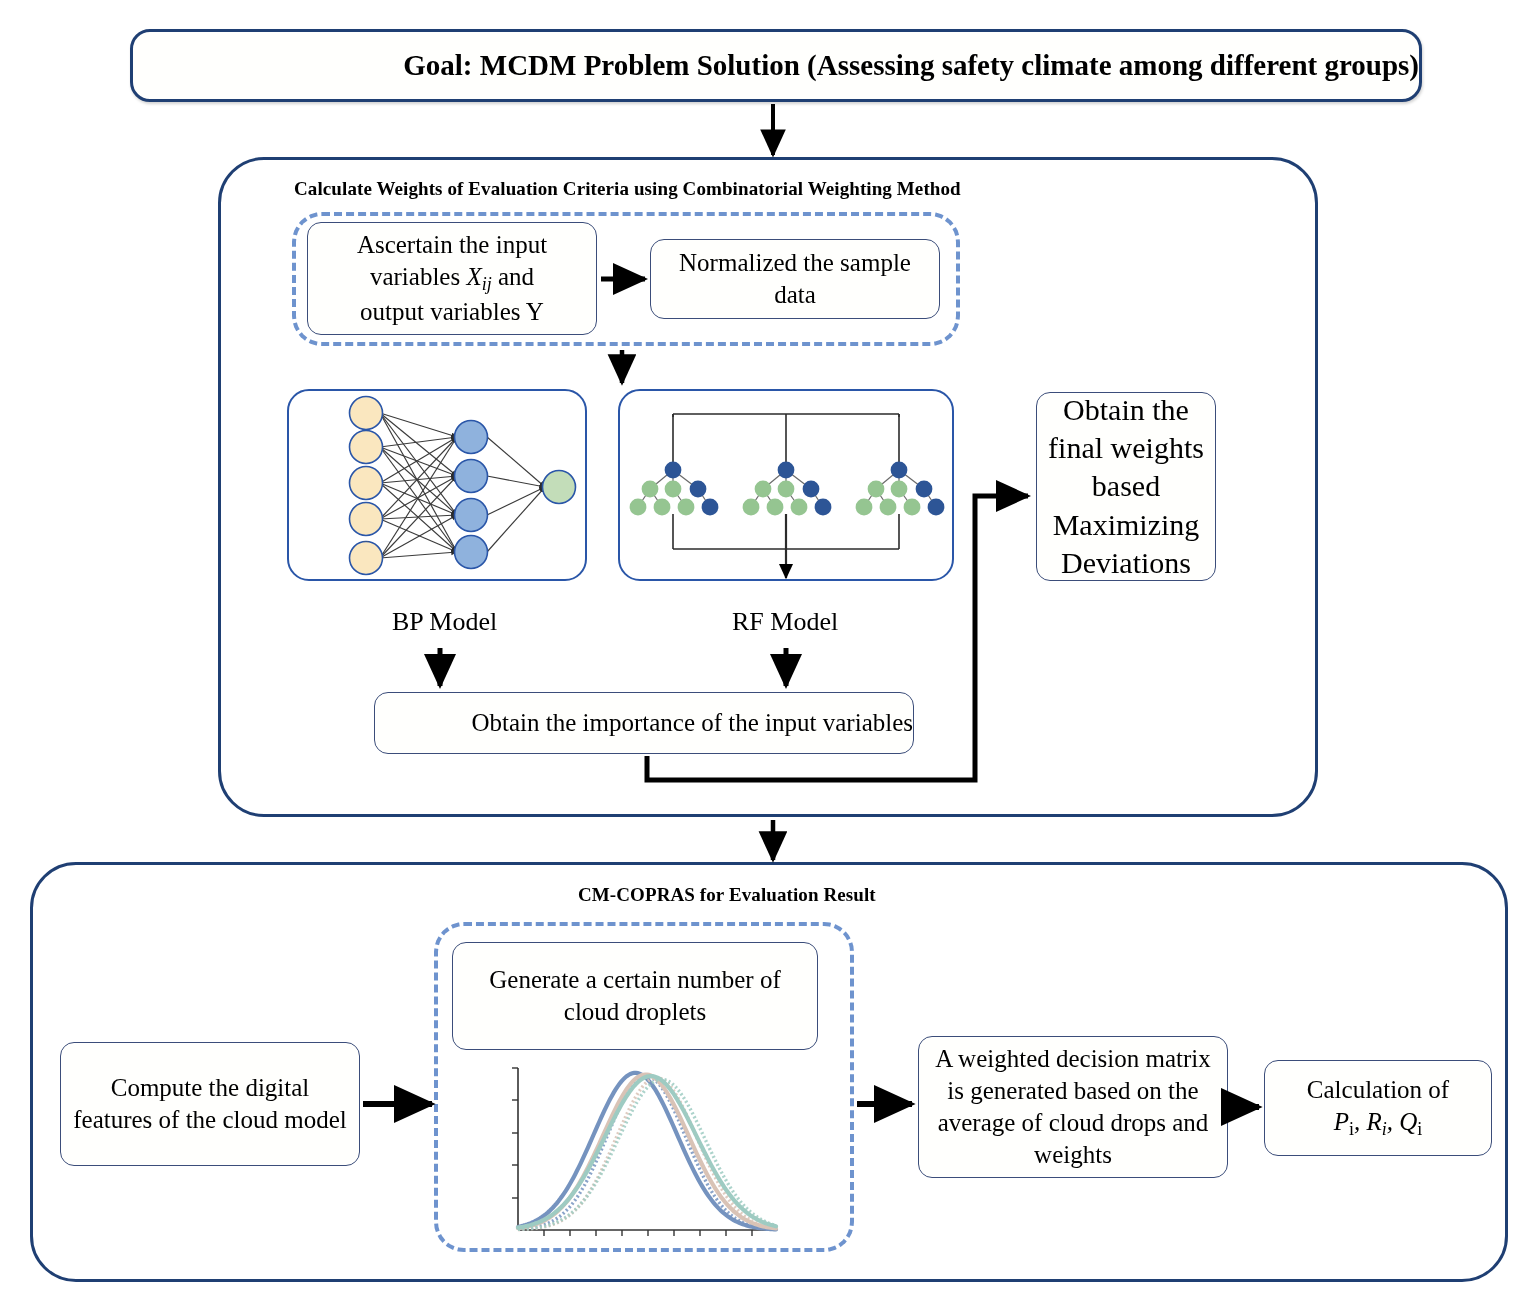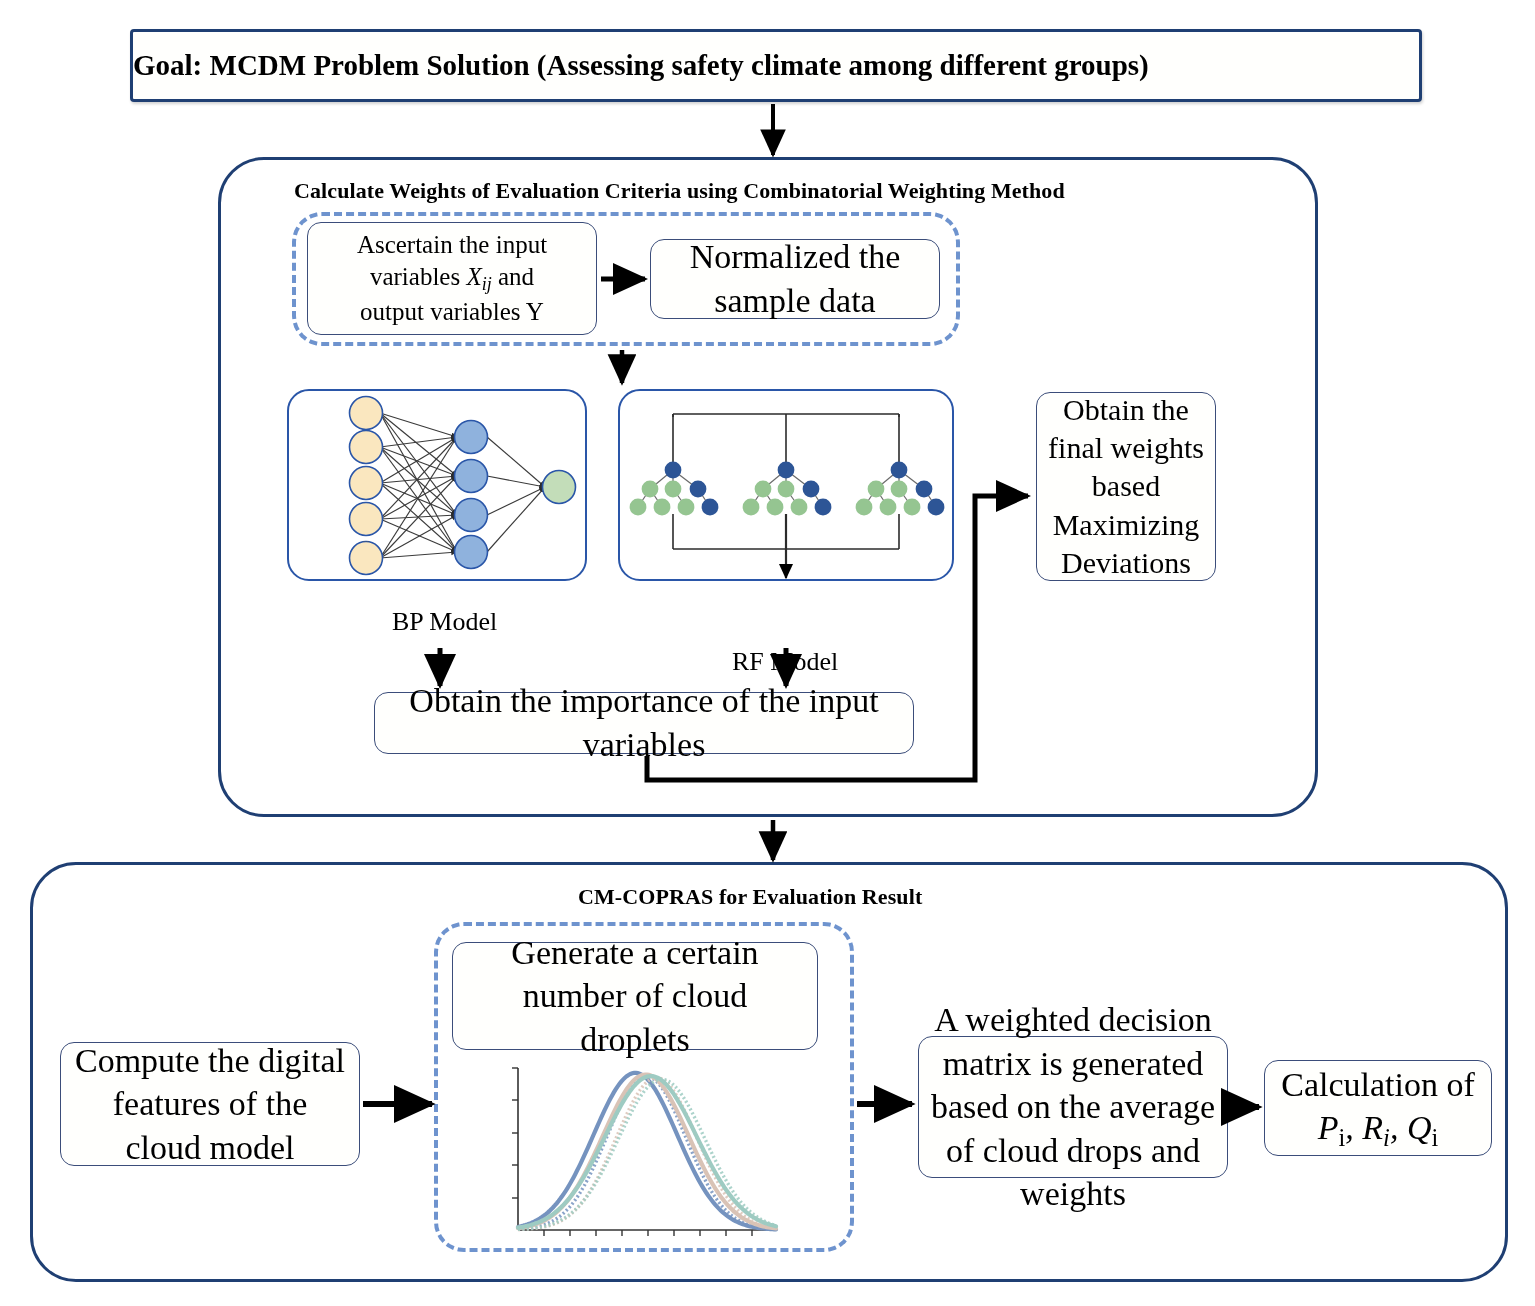--- a/index.html
+++ b/index.html
@@ -46,10 +46,10 @@
   .goalbox{
     position:absolute;
     border:3px solid #1f3f73;
-    border-radius:4px;
+    border-radius:20px;
     box-sizing:border-box;
     background:#fffffd;
-    display:flex;align-items:center;justify-content:flex-start;
+    display:flex;align-items:center;justify-content:flex-end;
     font-weight:bold;font-size:29px;
     box-shadow:1px 2px 3px rgba(0,0,0,.18);
   }

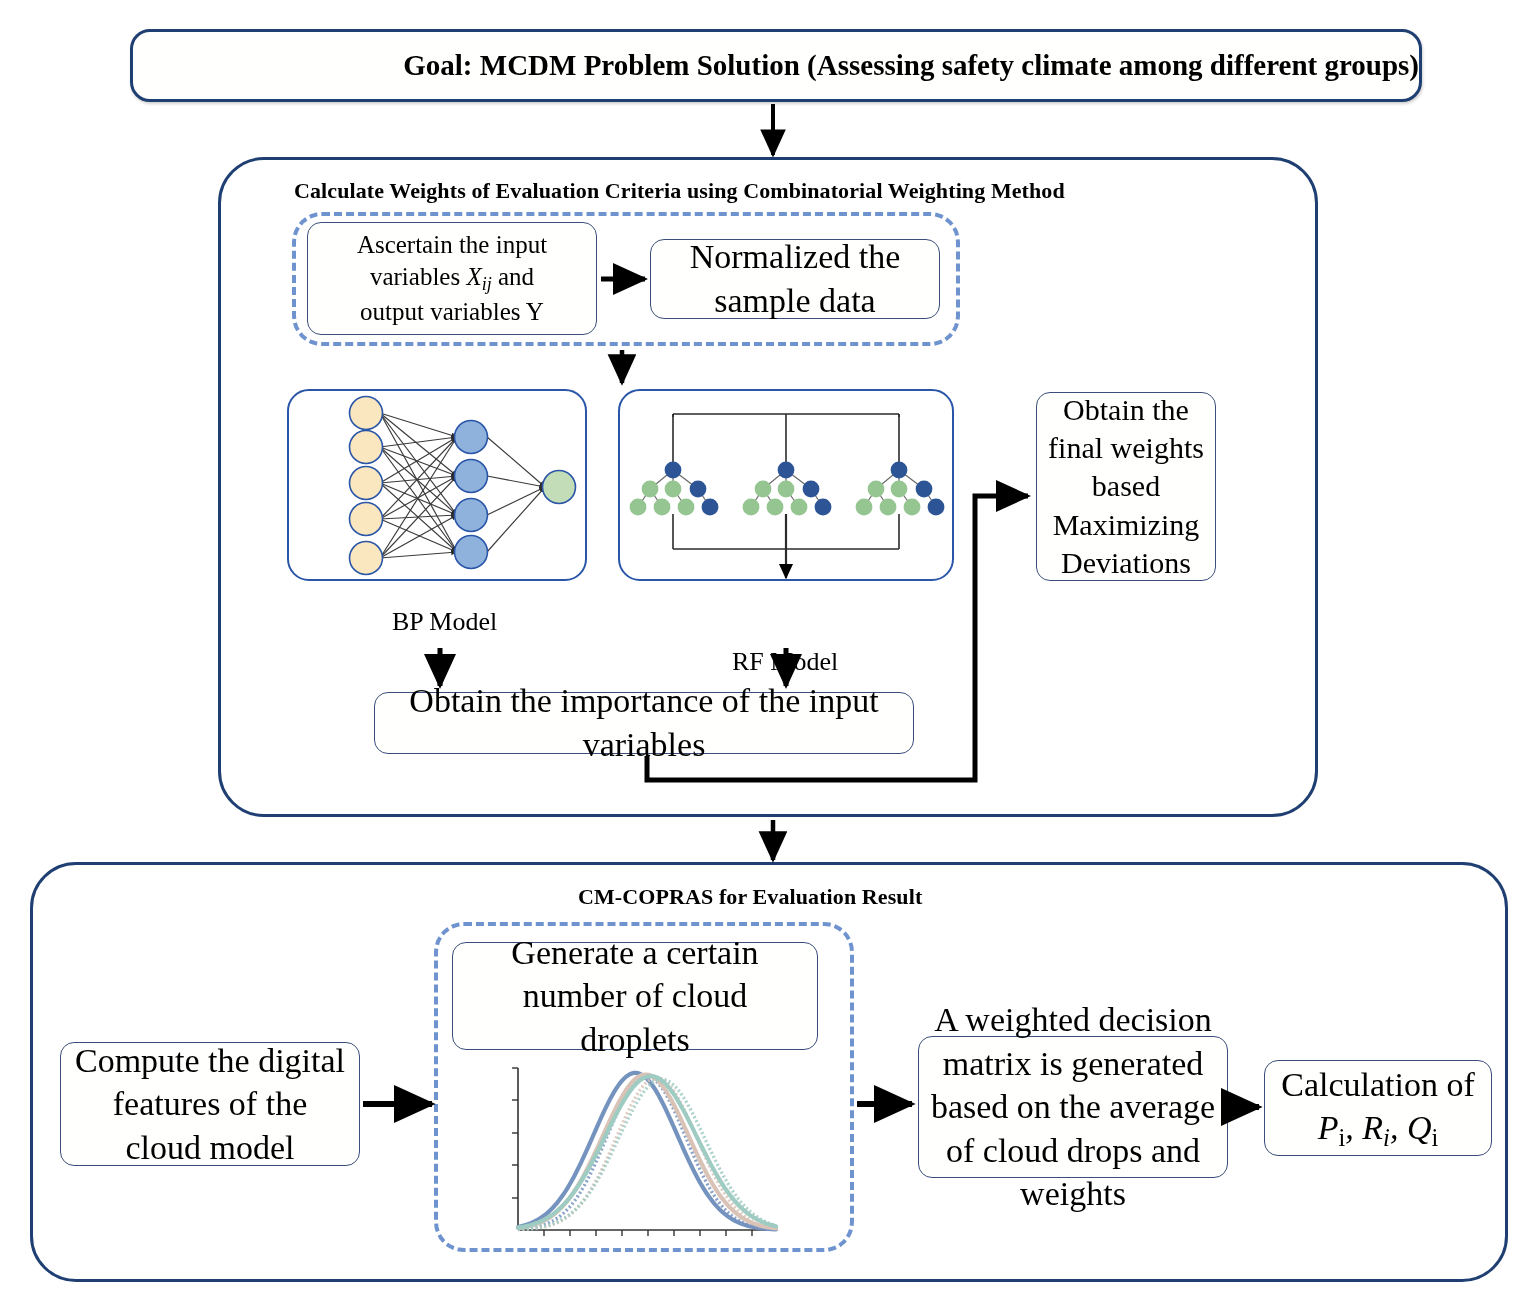--- a/index.html
+++ b/index.html
@@ -39,7 +39,7 @@
   .section-title{
     position:absolute;
     font-weight:bold;
-    font-size:22px;
+    font-size:19px;
     white-space:nowrap;
     letter-spacing:.1px;
   }

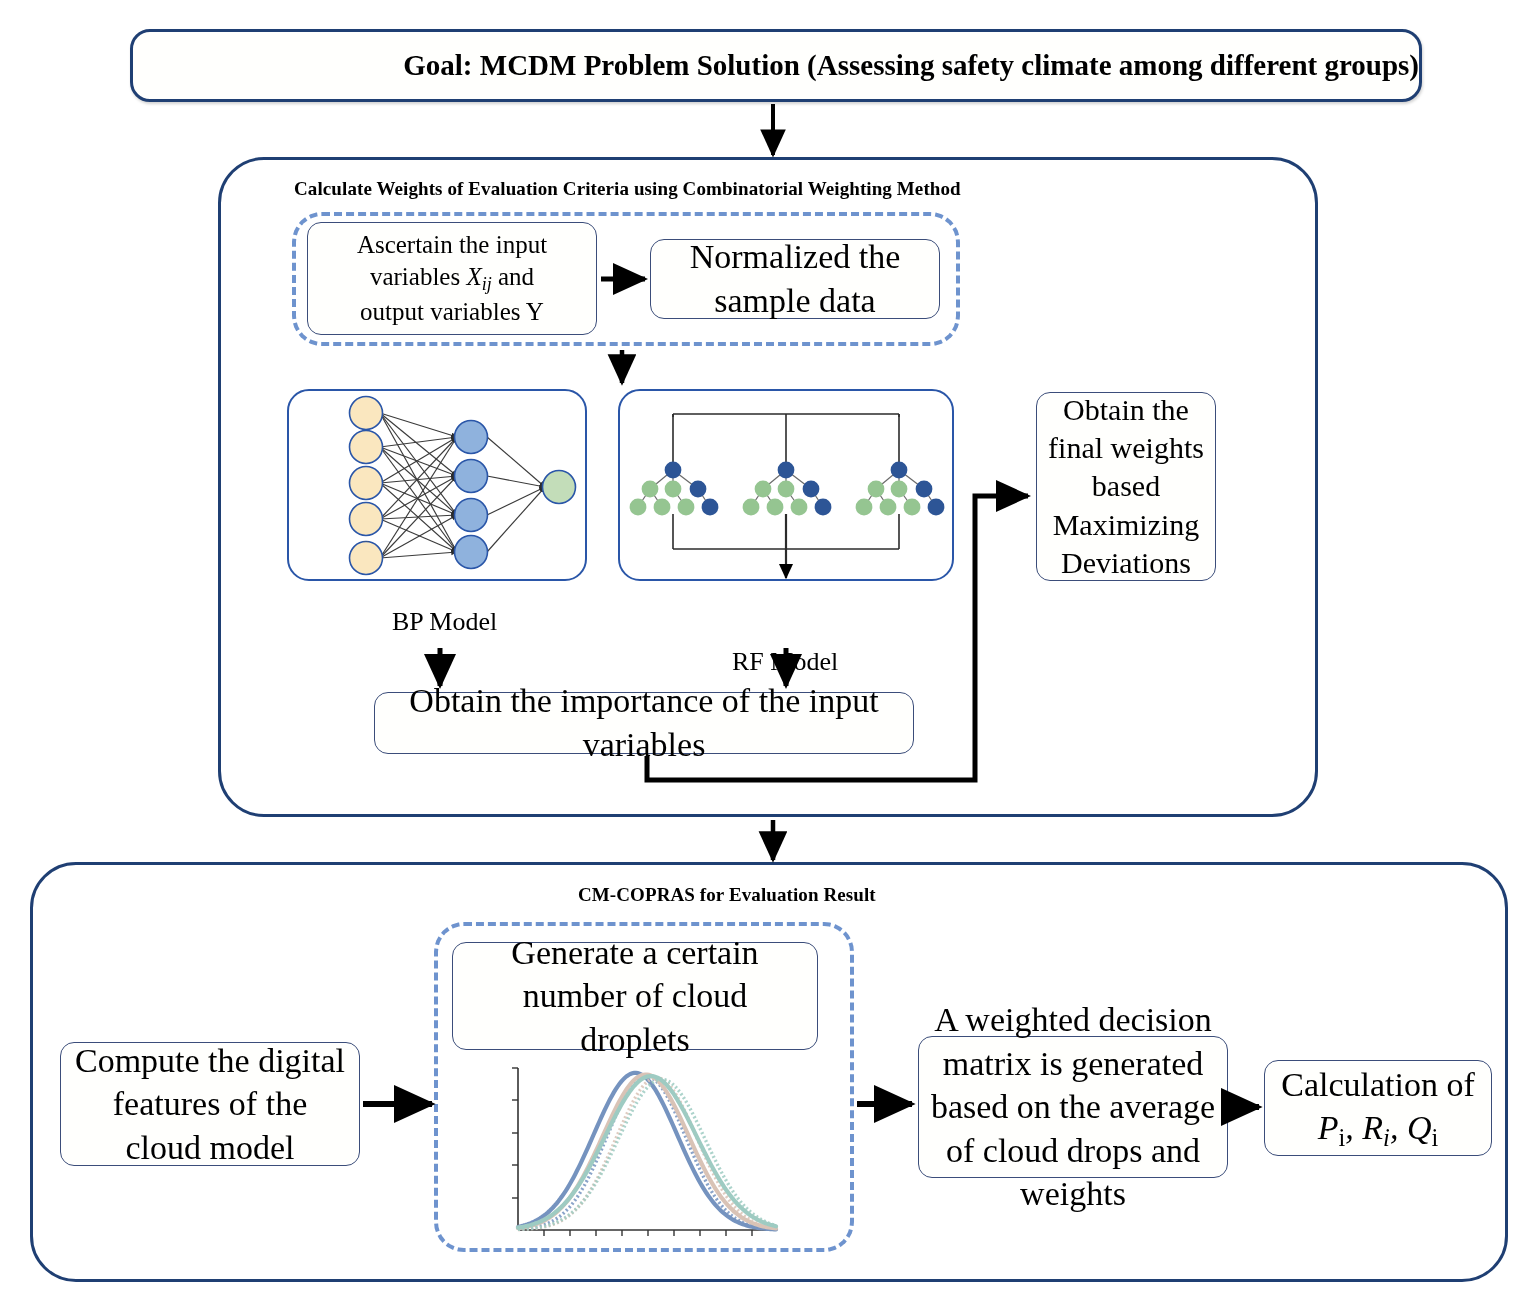--- a/index.html
+++ b/index.html
@@ -20,7 +20,7 @@
     display:flex;align-items:center;justify-content:center;
     text-align:center;
     line-height:1.28;
-    font-size:34px;
+    font-size:25px;
   }
   .outer{
     position:absolute;

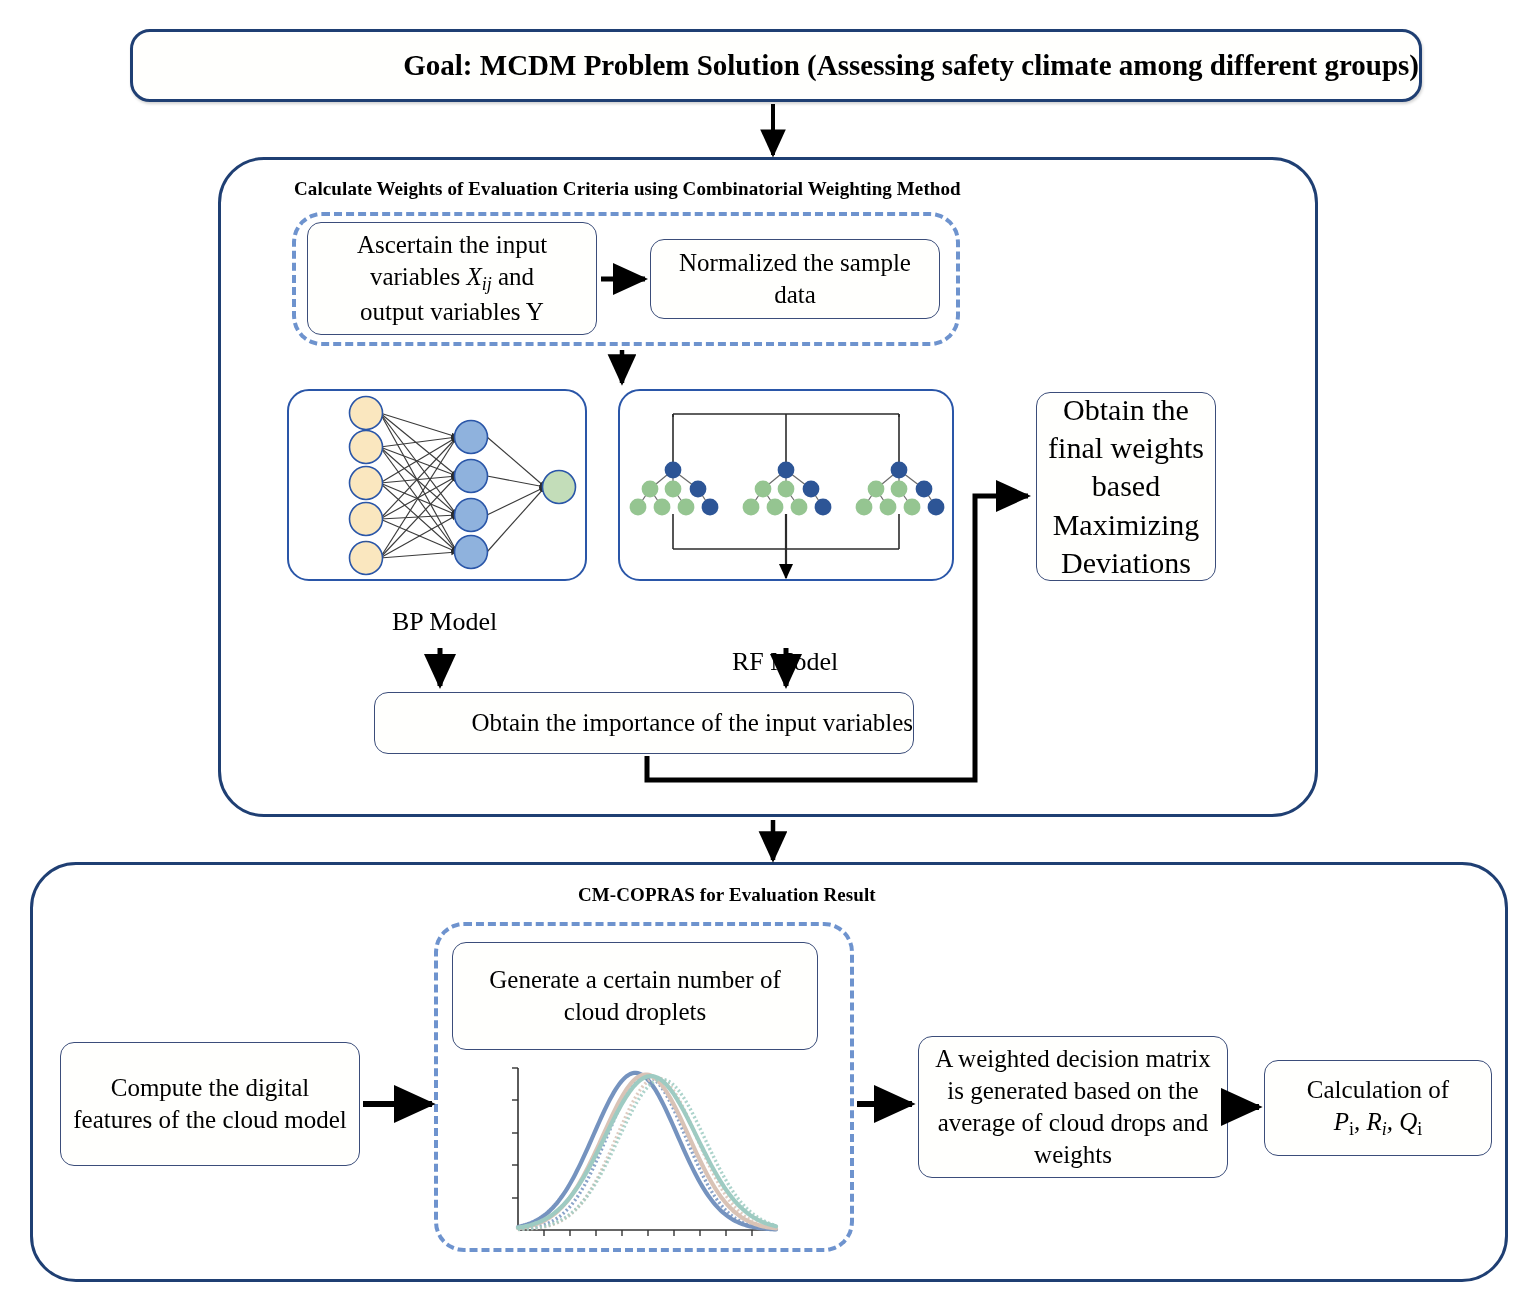--- a/index.html
+++ b/index.html
@@ -111,7 +111,7 @@
   </div>
 
   <div class="plainlabel" style="left:392px;top:607px;">BP Model</div>
-  <div class="plainlabel" style="left:732px;top:607px;margin-top:40px;">RF Model</div>
+  <div class="plainlabel" style="left:732px;top:607px;">RF Model</div>
 
   <div class="box" style="left:374px;top:692px;width:540px;height:62px;justify-content:flex-end;">
     <span>Obtain the importance of the input variables</span>

